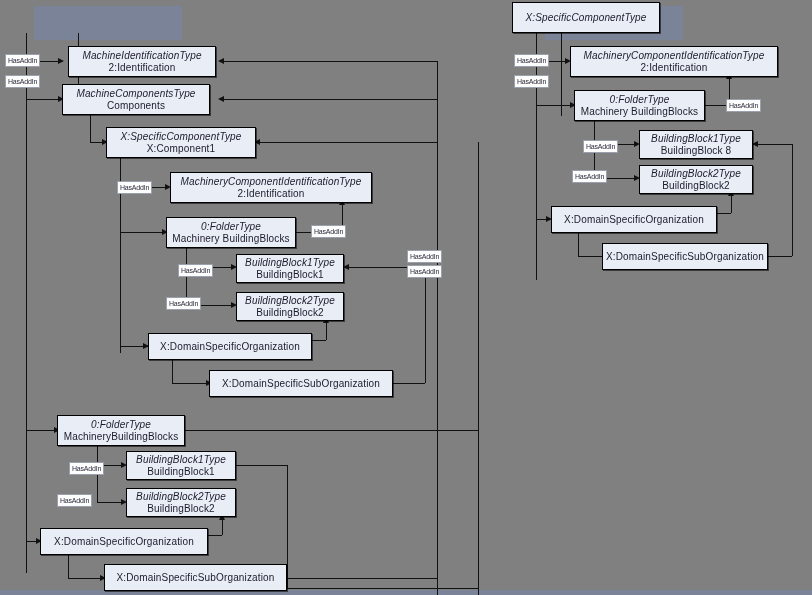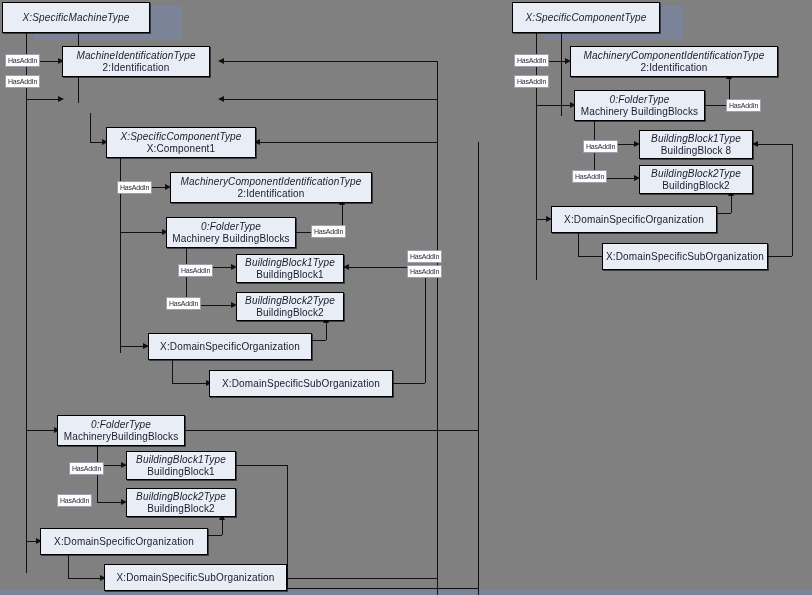--- a/index.html
+++ b/index.html
@@ -214,9 +214,6 @@
   <div class="h" style="left:756px;top:144px;width:36px;"></div>
   <div class="arr left" style="left:752px;top:140.5px;"></div>
 
-  <div class="node" style="left:2px;top:2px;width:148px;height:31px;">
-    <span class="t1">X:SpecificMachineType</span>
-  </div>
 
   <div class="node" style="left:62px;top:46px;width:148px;height:31px;">
     <span class="t1">MachineIdentificationType</span>

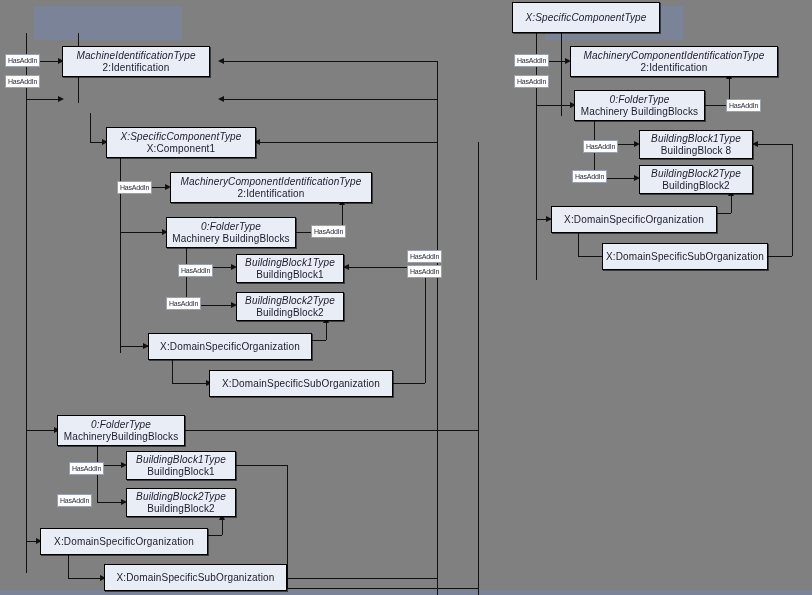--- a/index.html
+++ b/index.html
@@ -215,7 +215,7 @@
   <div class="arr left" style="left:752px;top:140.5px;"></div>
 
 
-  <div class="node" style="left:62px;top:46px;width:148px;height:31px;">
+  <div class="node" style="left:68px;top:46px;width:148px;height:31px;">
     <span class="t1">MachineIdentificationType</span>
     <span class="t2">2:Identification</span>
   </div>

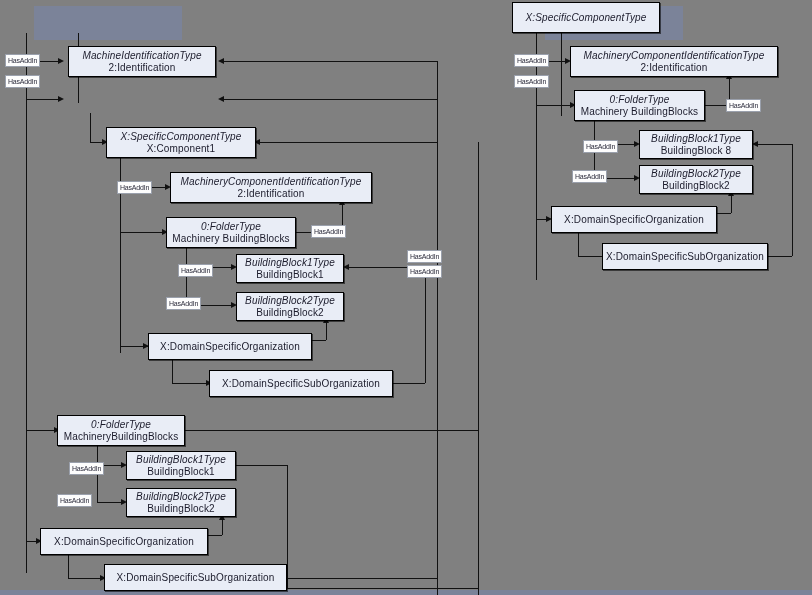--- a/index.html
+++ b/index.html
@@ -220,6 +220,10 @@
     <span class="t2">2:Identification</span>
   </div>
 
+  <div class="node" style="left:62px;top:84px;width:148px;height:31px;">
+    <span class="t1">MachineComponentsType</span>
+    <span class="t2">Components</span>
+  </div>
 
   <div class="node" style="left:106px;top:127px;width:150px;height:31px;">
     <span class="t1">X:SpecificComponentType</span>

